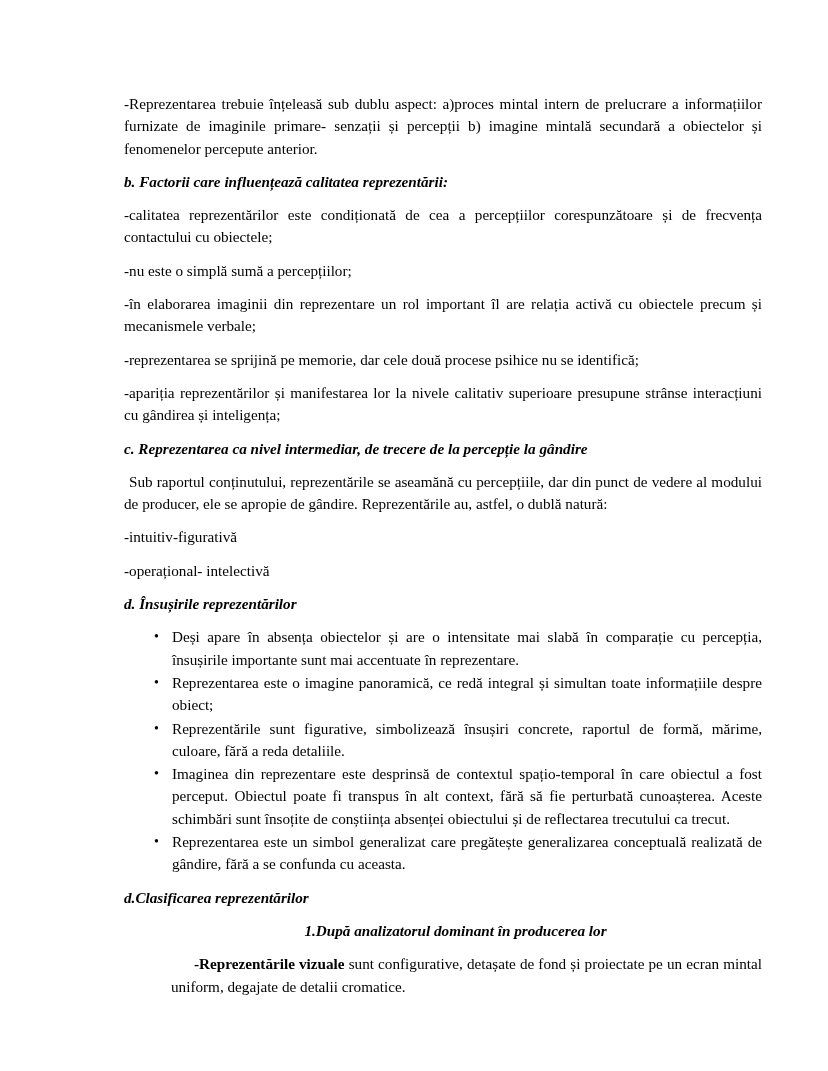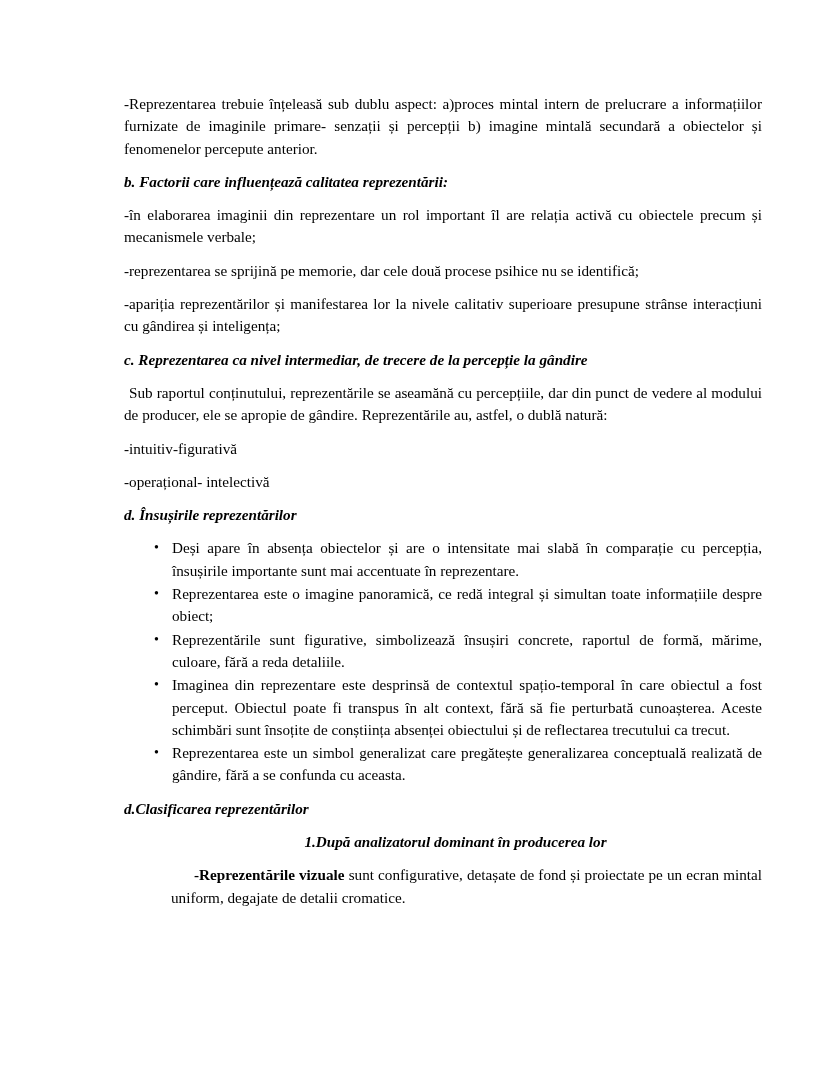--- a/index.html
+++ b/index.html
@@ -125,6 +125,7 @@
 
     <p class="heading gap-above">b. Factorii care influențează calitatea reprezentării:</p>
 
+    <p class="para">-calitatea reprezentărilor este condiționată de cea a percepțiilor corespunzătoare și de frecvența contactului cu obiectele;</p>
 
 
     <p class="para">-în elaborarea imaginii din reprezentare un rol important îl are relația activă cu obiectele precum și mecanismele verbale;</p>

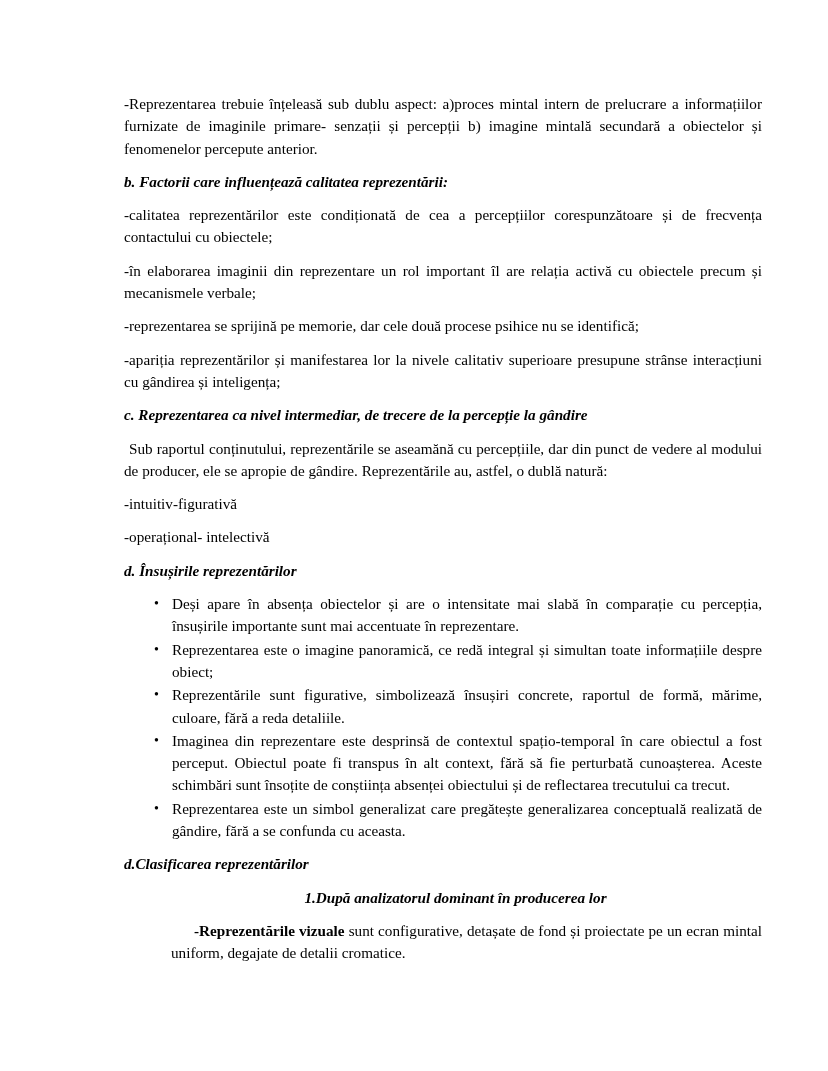--- a/index.html
+++ b/index.html
@@ -127,6 +127,7 @@
 
     <p class="para">-calitatea reprezentărilor este condiționată de cea a percepțiilor corespunzătoare și de frecvența contactului cu obiectele;</p>
 
+    <p class="para">-nu este o simplă sumă a percepțiilor;</p>
 
     <p class="para">-în elaborarea imaginii din reprezentare un rol important îl are relația activă cu obiectele precum și mecanismele verbale;</p>
 

